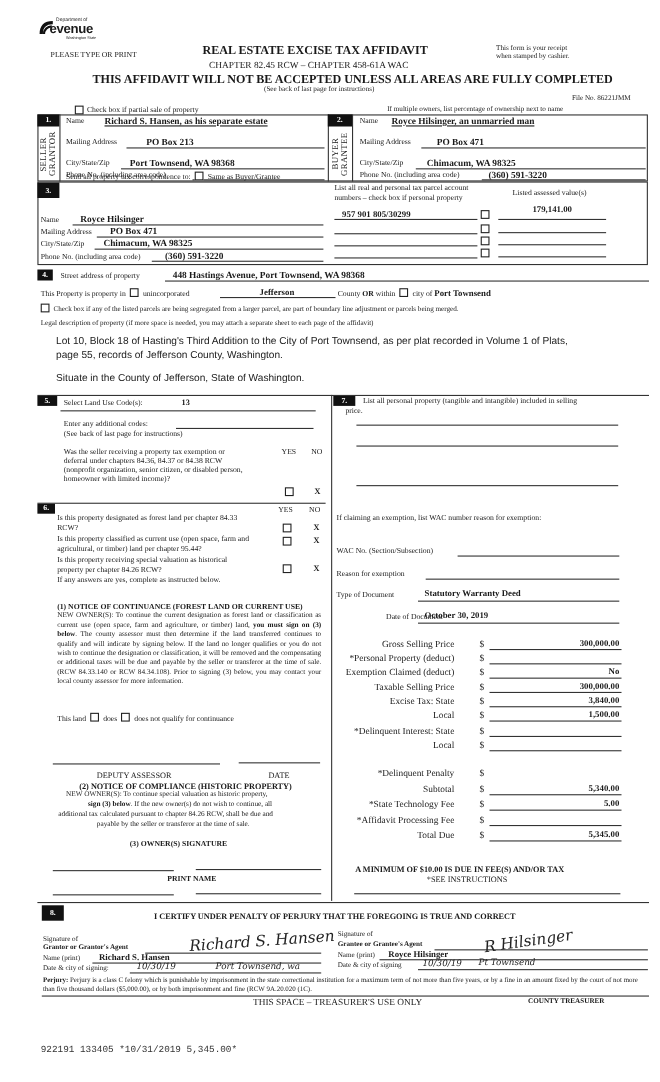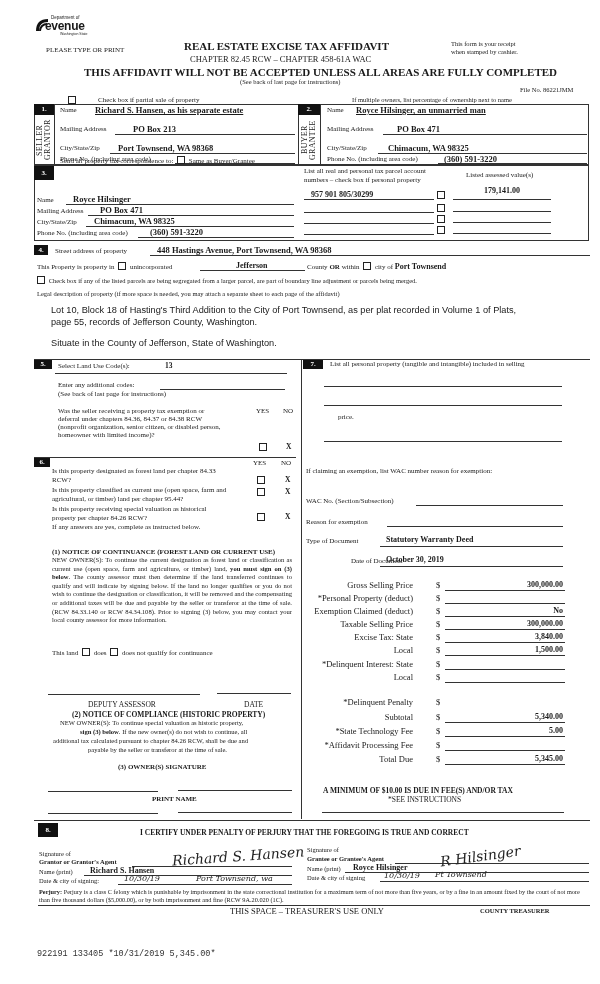--- a/index.html
+++ b/index.html
@@ -50,7 +50,7 @@
 <span class="lbl" style="left:520px;top:86px;font-size:6.5px;">File No. 86221JMM</span>
 
 <span class="cb" style="left:68px;top:96px;"></span>
-<span class="lbl" style="left:79px;top:96px;margin-left:19px;">Check box if partial sale of property</span>
+<span class="lbl" style="left:79px;top:96px;">Check box if partial sale of property</span>
 <span class="lbl" style="left:352px;top:96px;font-size:6.5px;">If multiple owners, list percentage of ownership next to name</span>
 
 <div class="box" style="left:34px;top:104px;width:555px;height:61px;"></div>

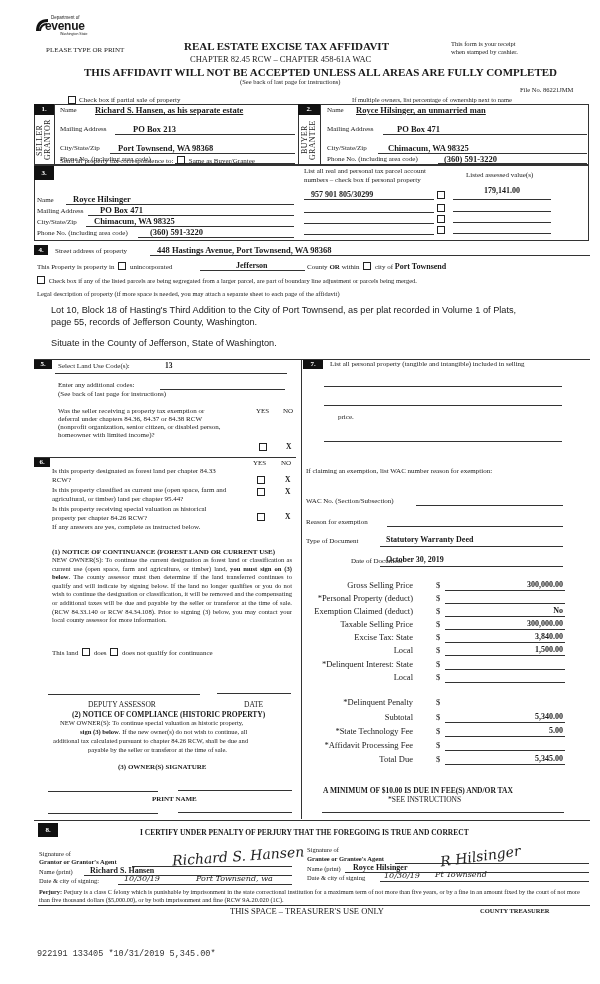--- a/index.html
+++ b/index.html
@@ -253,7 +253,7 @@
 <div class="vline" style="left:301px;top:359px;height:460px;"></div>
 <div class="sec-num" style="left:303px;top:360px;width:20px;height:9px;line-height:9px;">7.</div>
 <span class="lbl" style="left:330px;top:360px;">List all personal property (tangible and intangible) included in selling</span>
-<span class="lbl" style="left:338px;top:369px;margin-top:44px;">price.</span>
+<span class="lbl" style="left:314px;top:369px;">price.</span>
 <div class="uline" style="left:324px;top:386px;width:238px;"></div>
 <div class="uline" style="left:324px;top:405px;width:238px;"></div>
 <div class="uline" style="left:324px;top:441px;width:238px;"></div>

